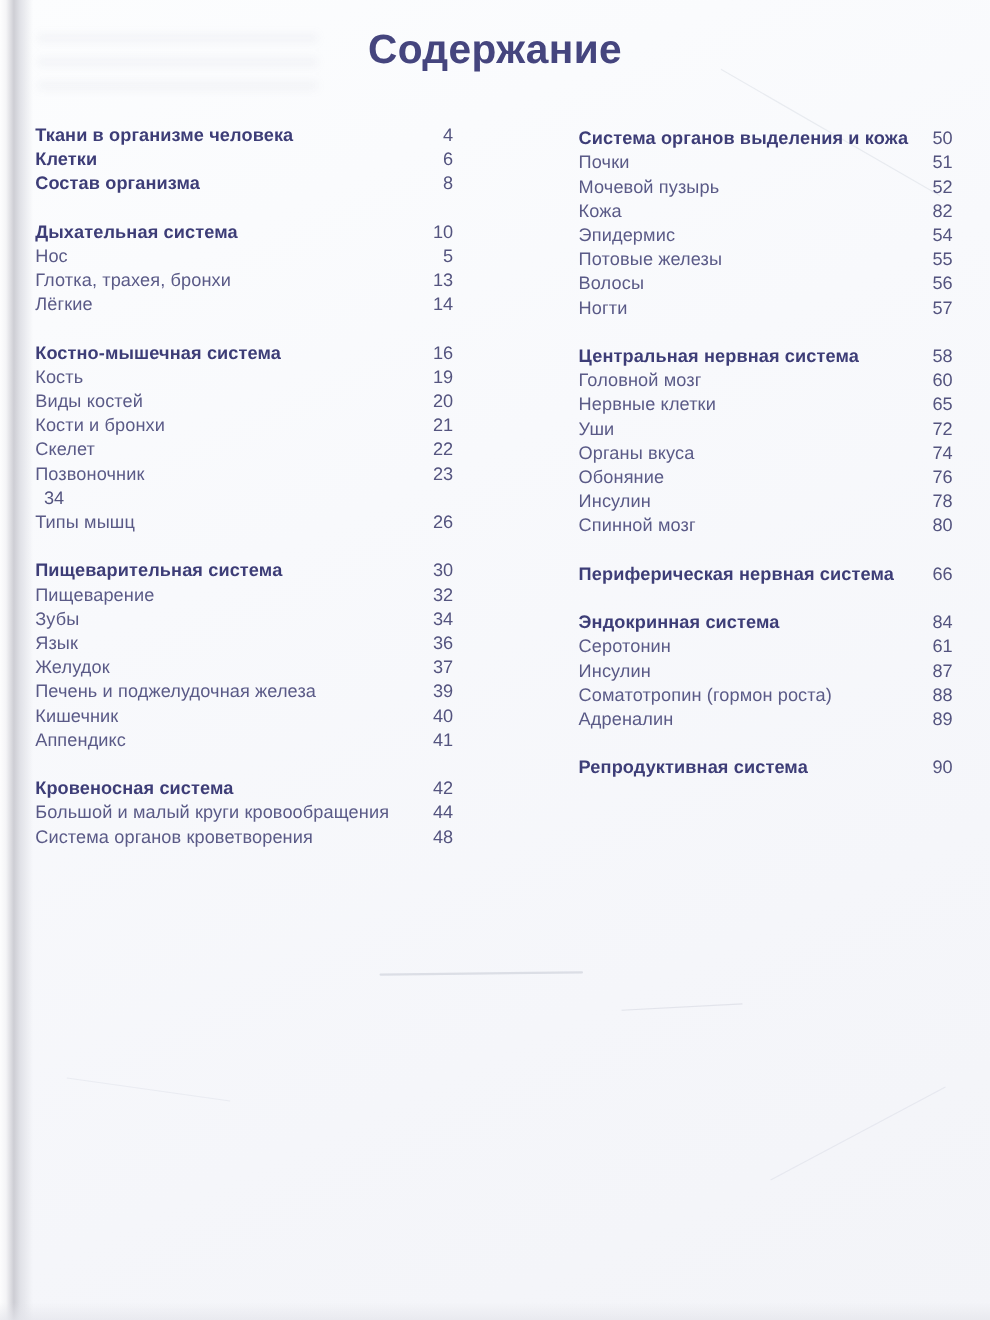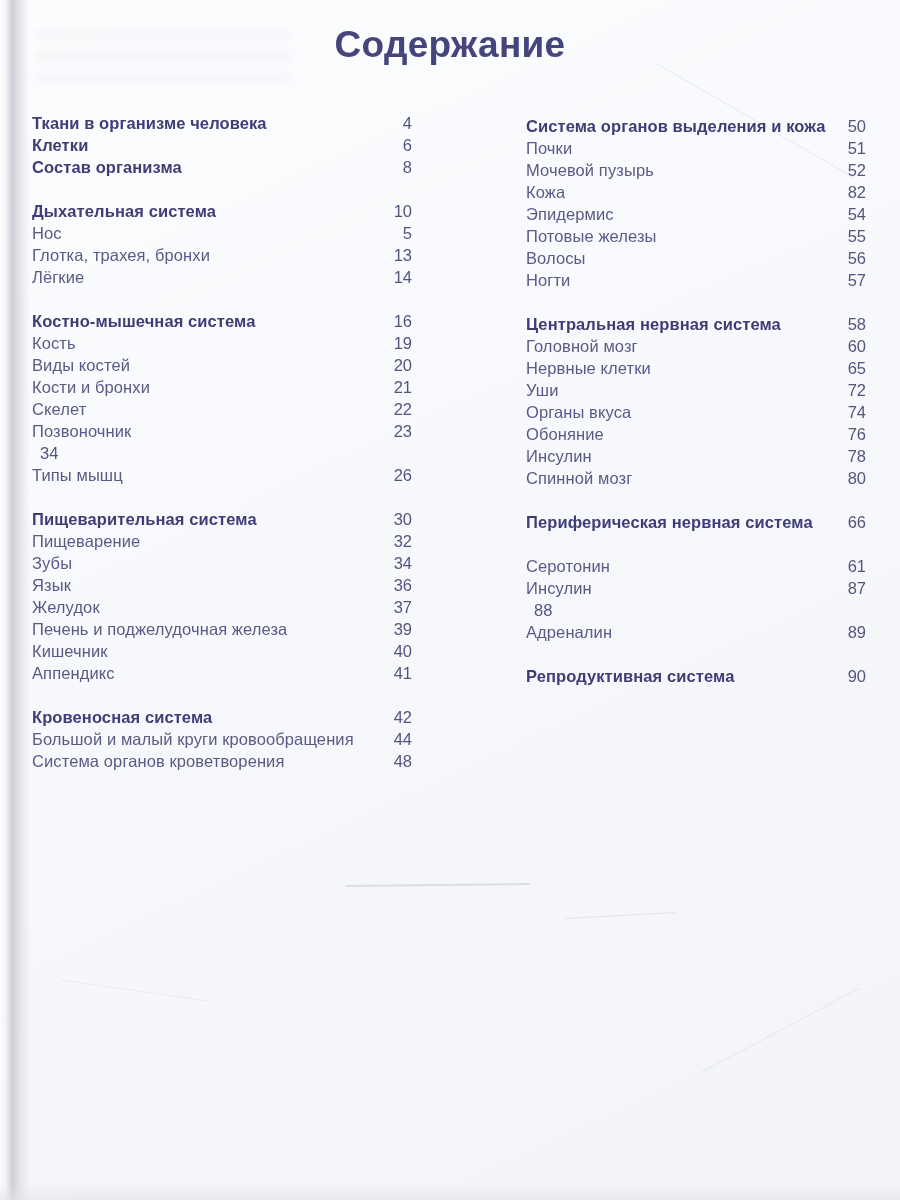--- a/index.html
+++ b/index.html
@@ -319,6 +319,10 @@
         </div>
       </div>
       <div class="toc-group">
+        <div class="toc-row bold">
+          <span class="lab">Эндокринная система</span>
+          <span class="pg">84</span>
+        </div>
         <div class="toc-row">
           <span class="lab">Серотонин</span>
           <span class="pg">61</span>

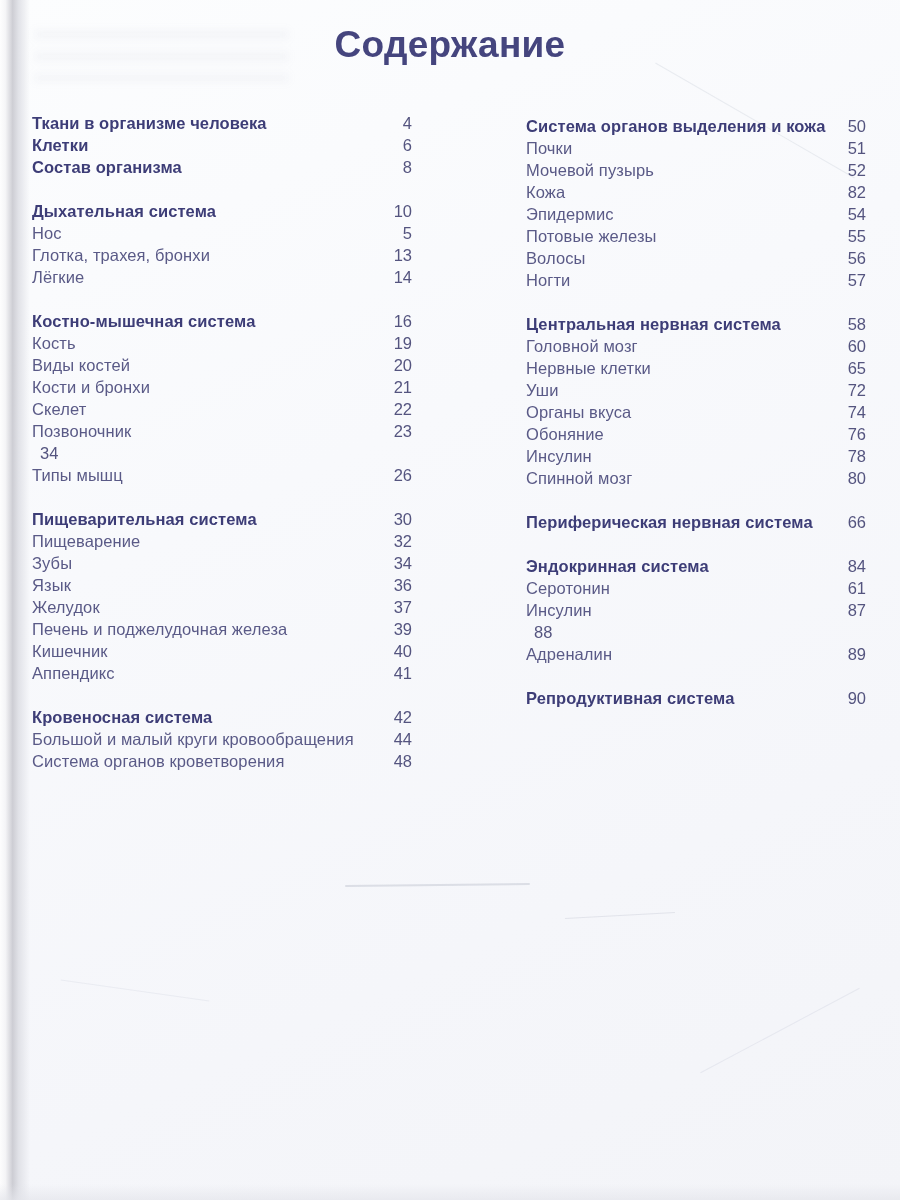--- a/index.html
+++ b/index.html
@@ -332,6 +332,7 @@
           <span class="pg">87</span>
         </div>
         <div class="toc-row">
+          <span class="lab">Соматотропин (гормон роста)</span>
           <span class="pg">88</span>
         </div>
         <div class="toc-row">

